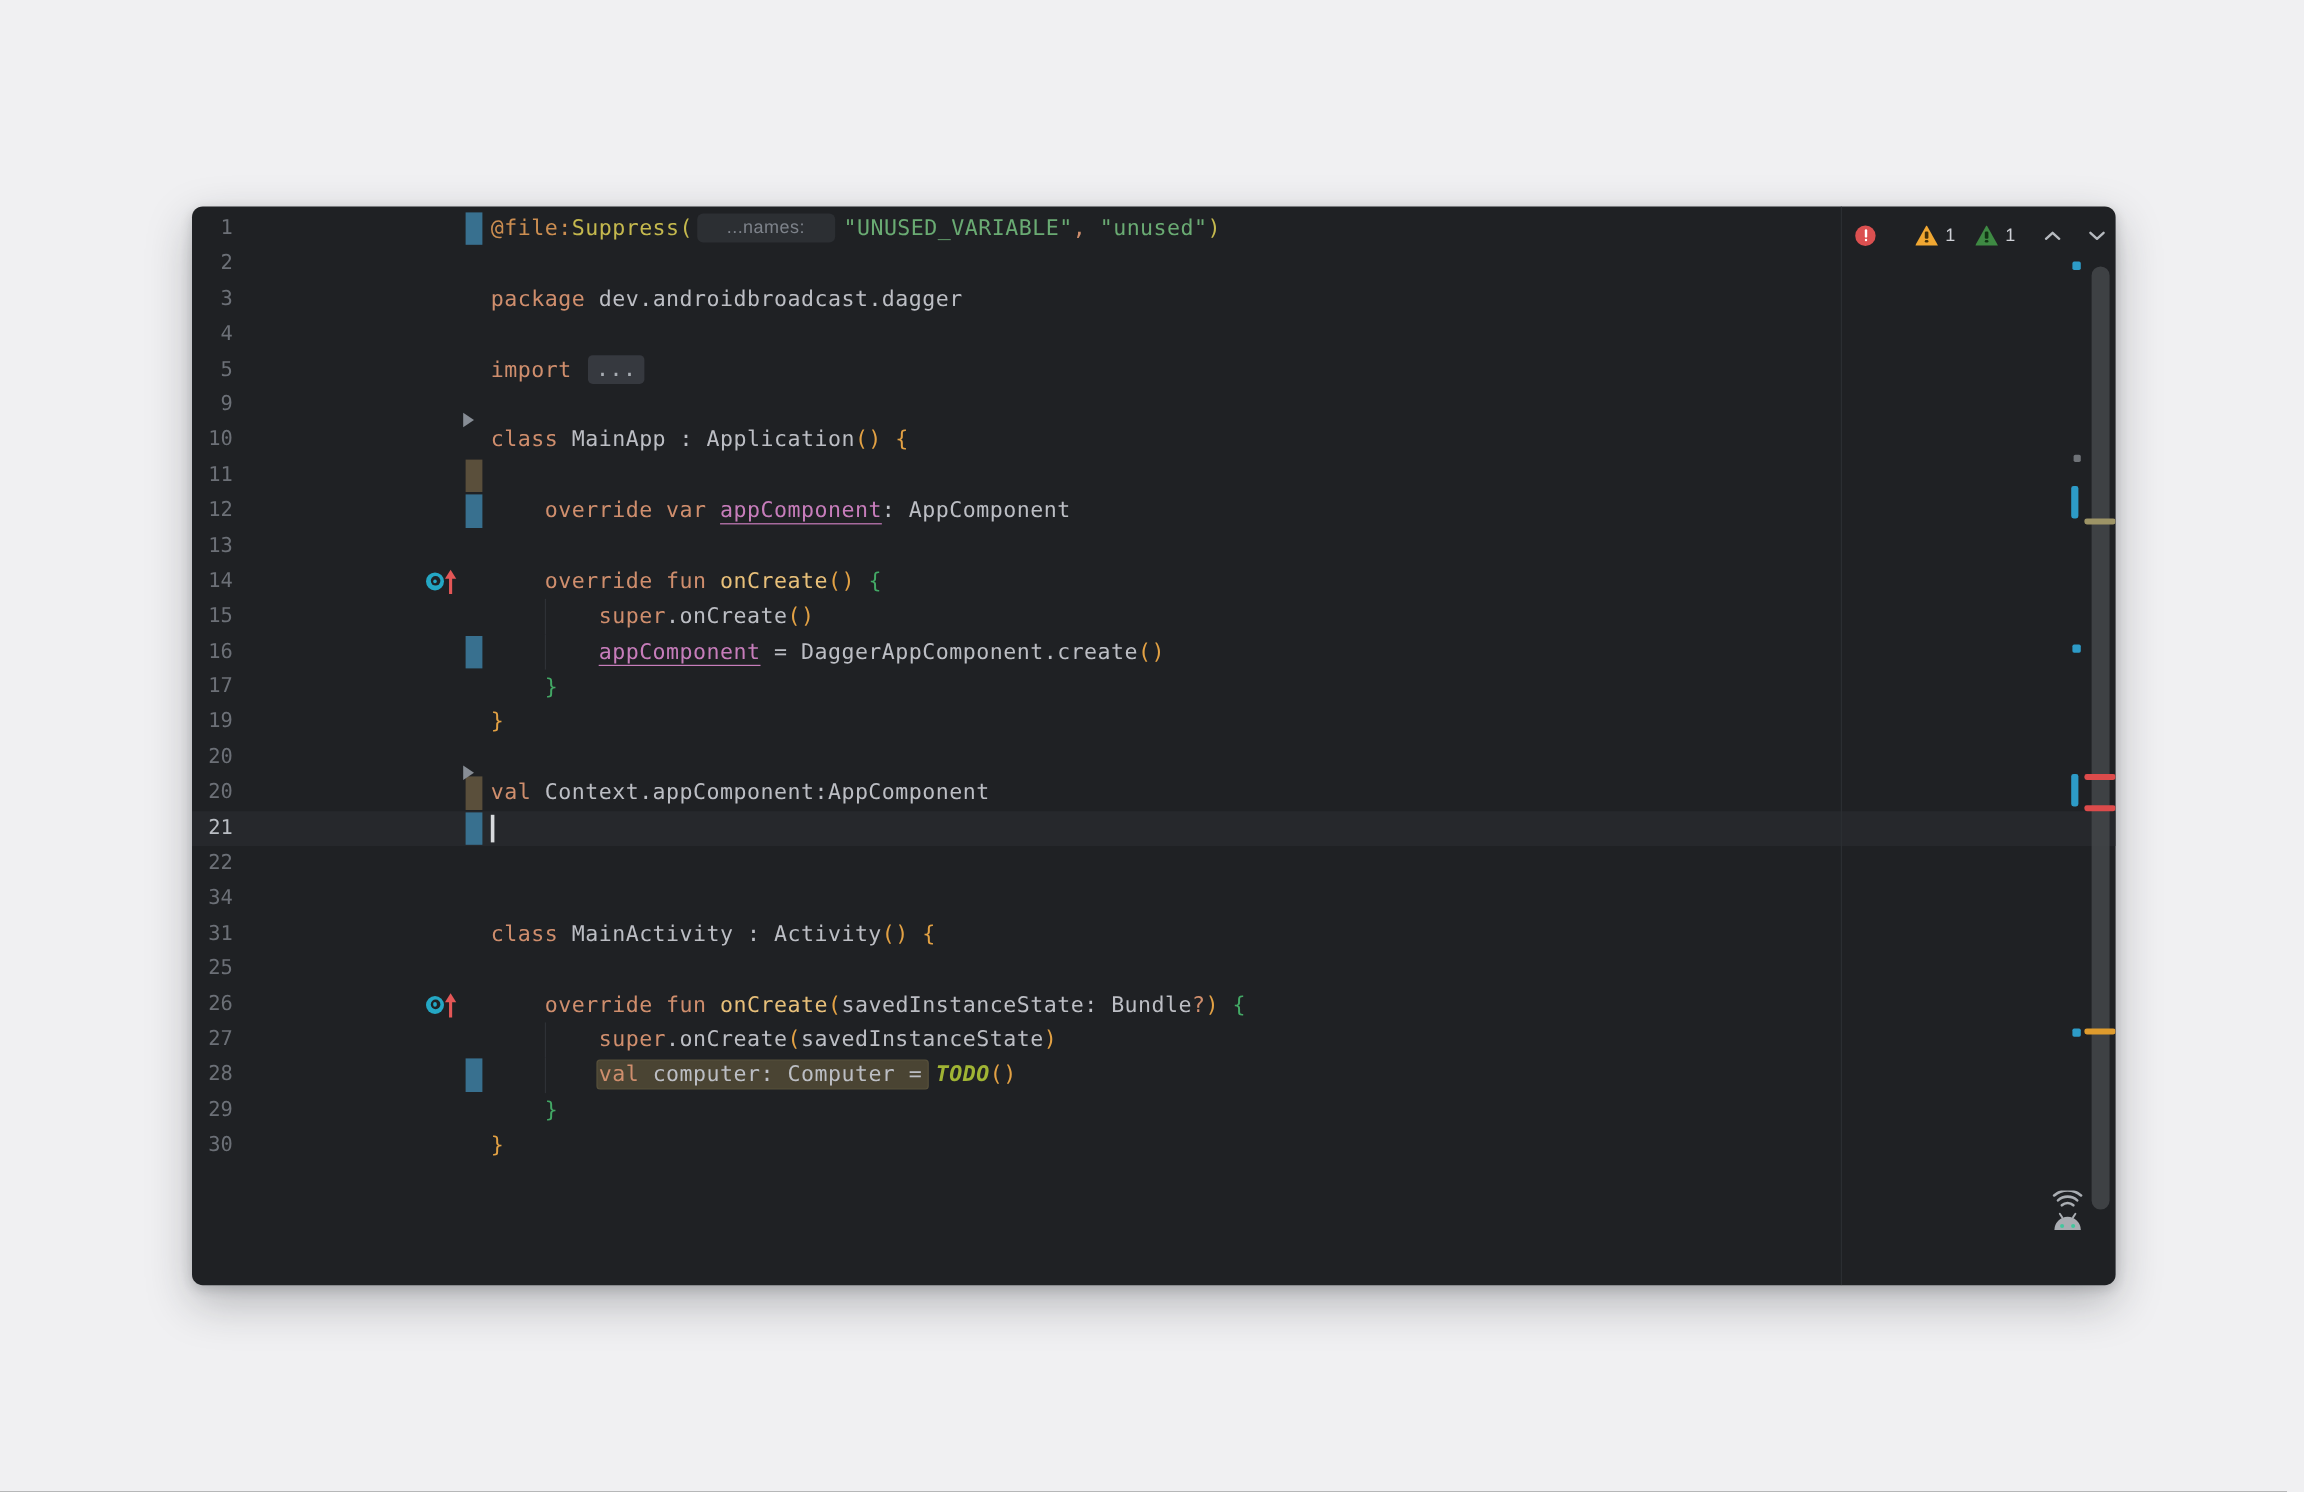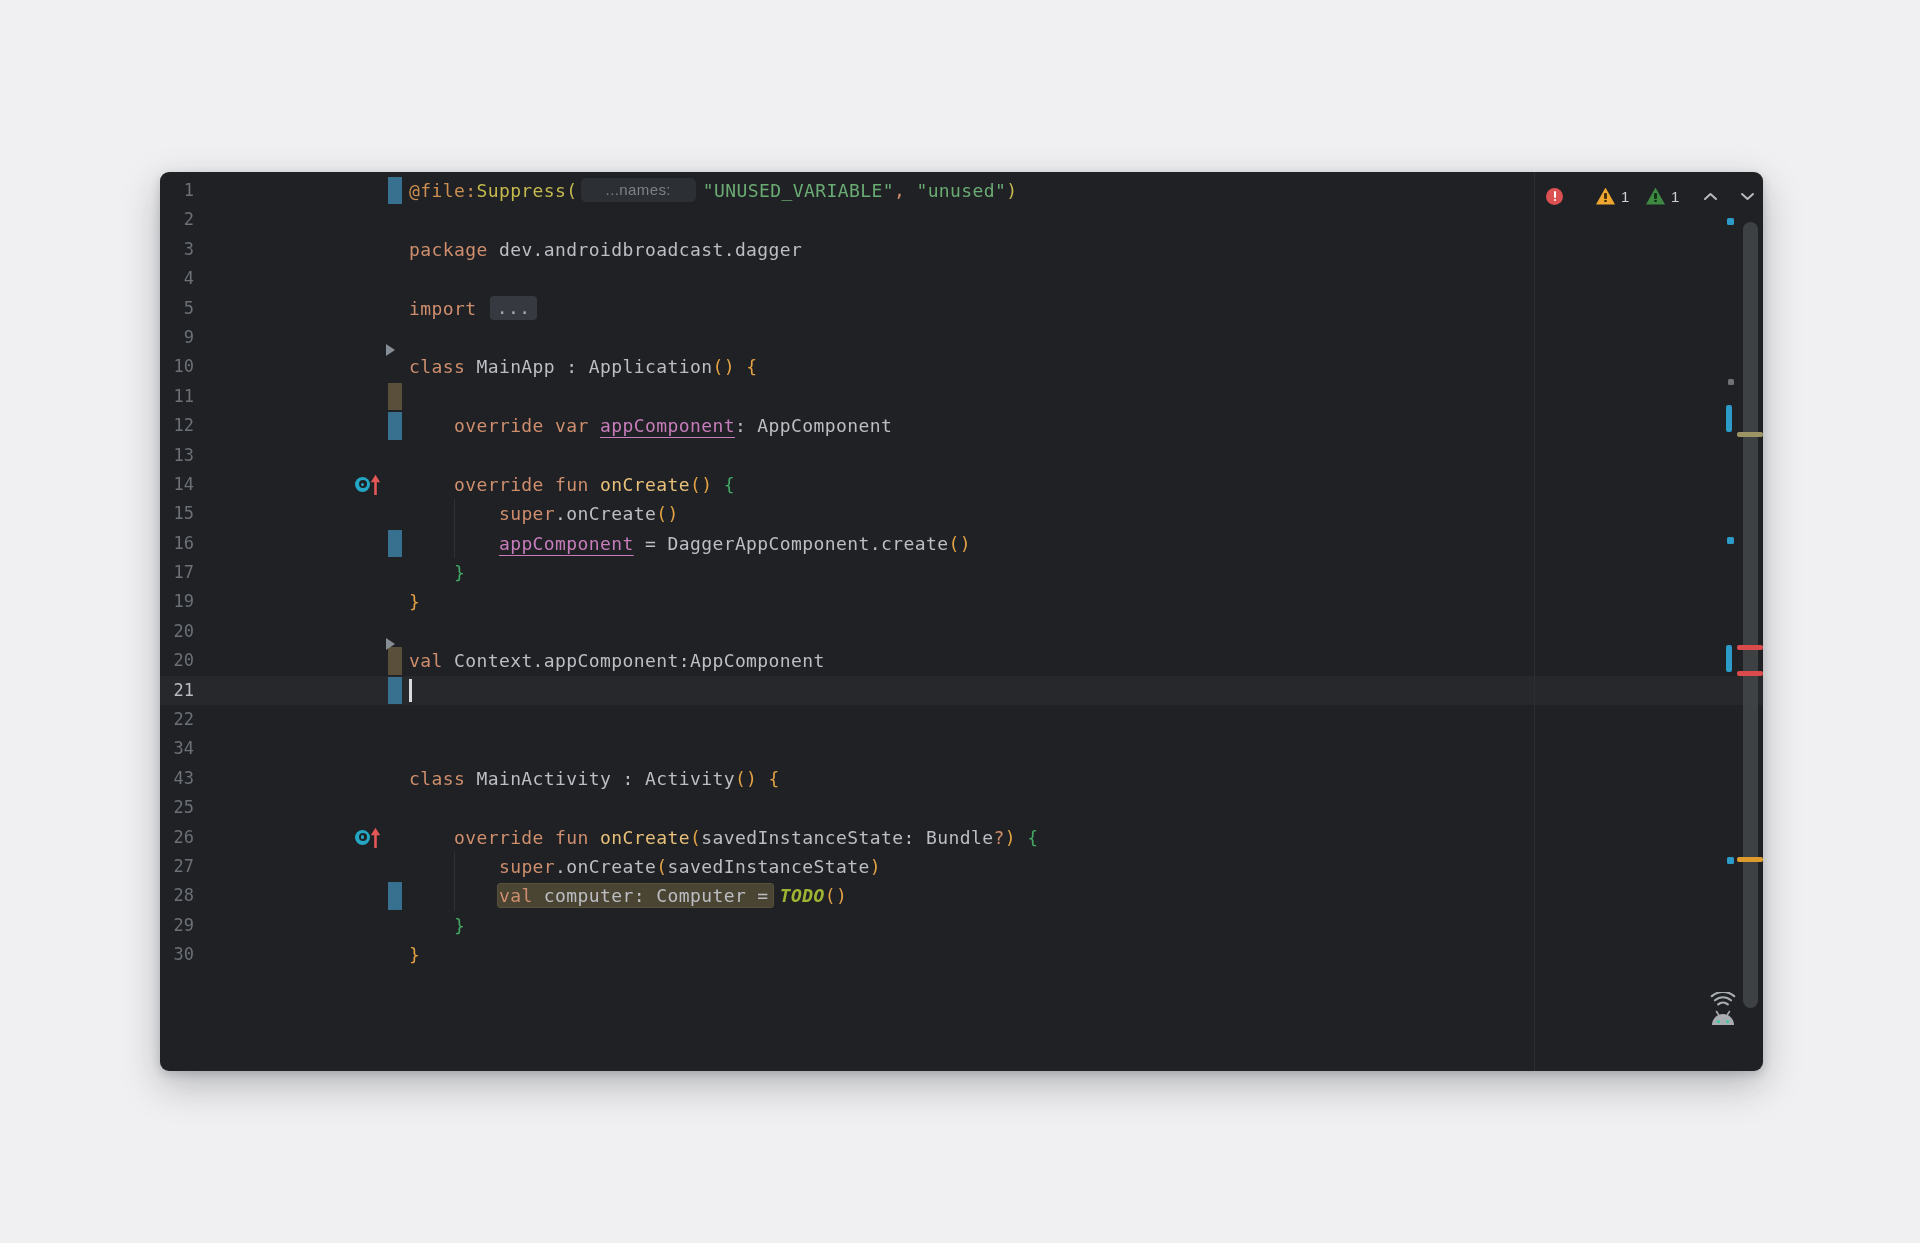--- a/index.html
+++ b/index.html
@@ -193,7 +193,7 @@
           <div class="code"></div>
         </div>
         <div class="row">
-          <div class="num">43</div>
+          <div class="num">31</div>
           <div class="code"><span class="tok-kw">class</span><span class="tok-txt"> MainActivity : Activity</span><span class="tok-par">()</span><span class="tok-txt"> </span><span class="tok-b1">{</span></div>
         </div>
         <div class="row">

